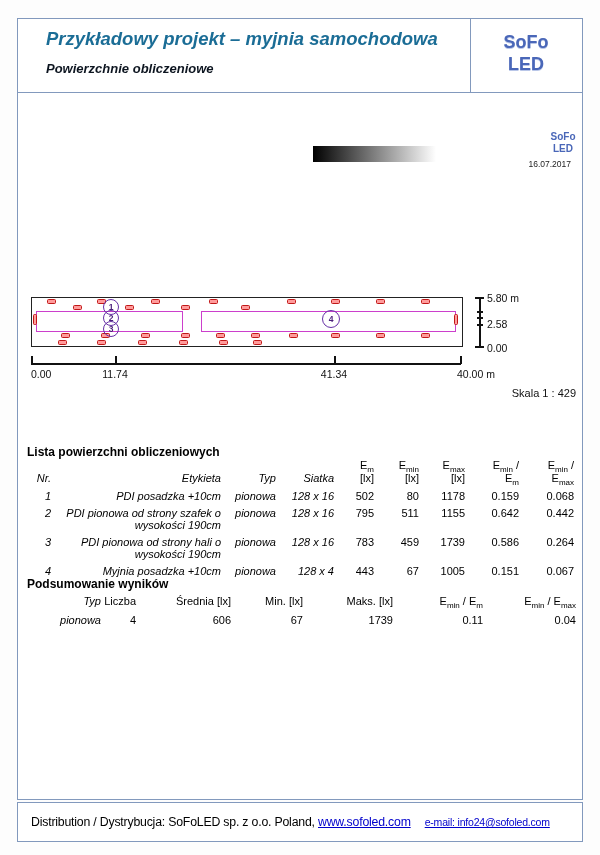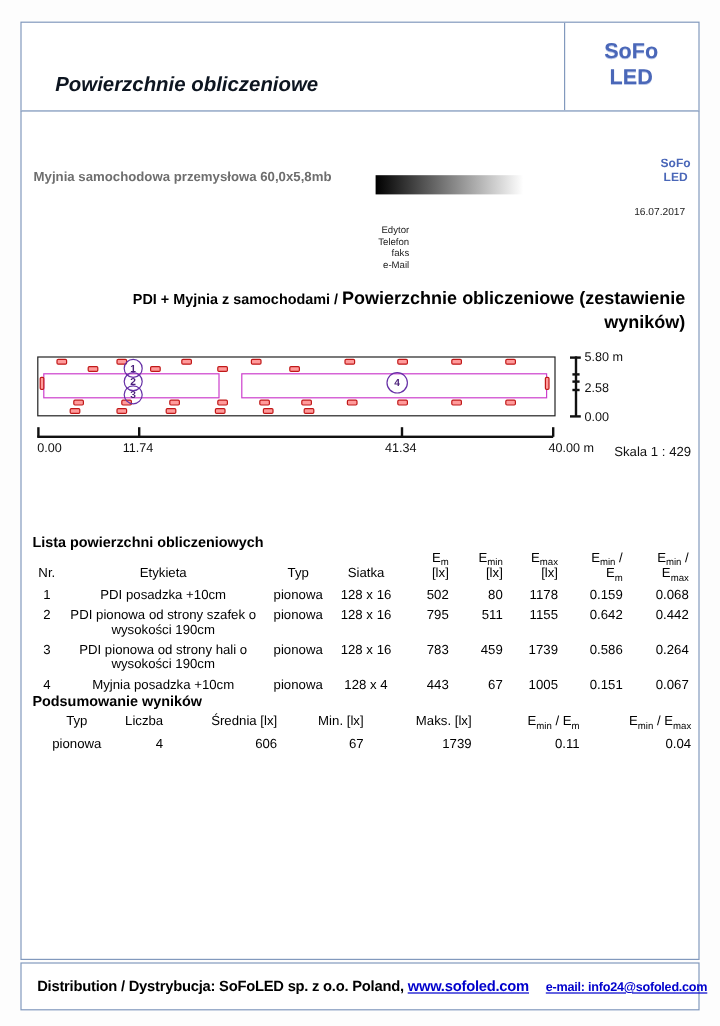--- a/index.html
+++ b/index.html
@@ -61,6 +61,7 @@
 <body>
 
 <div class="box" id="header-box">
+  <div class="hdr-title">Przykładowy projekt – myjnia samochodowa</div>
   <div class="hdr-sub">Powierzchnie obliczeniowe</div>
   <div class="hdr-divider"></div>
   <div class="brand">

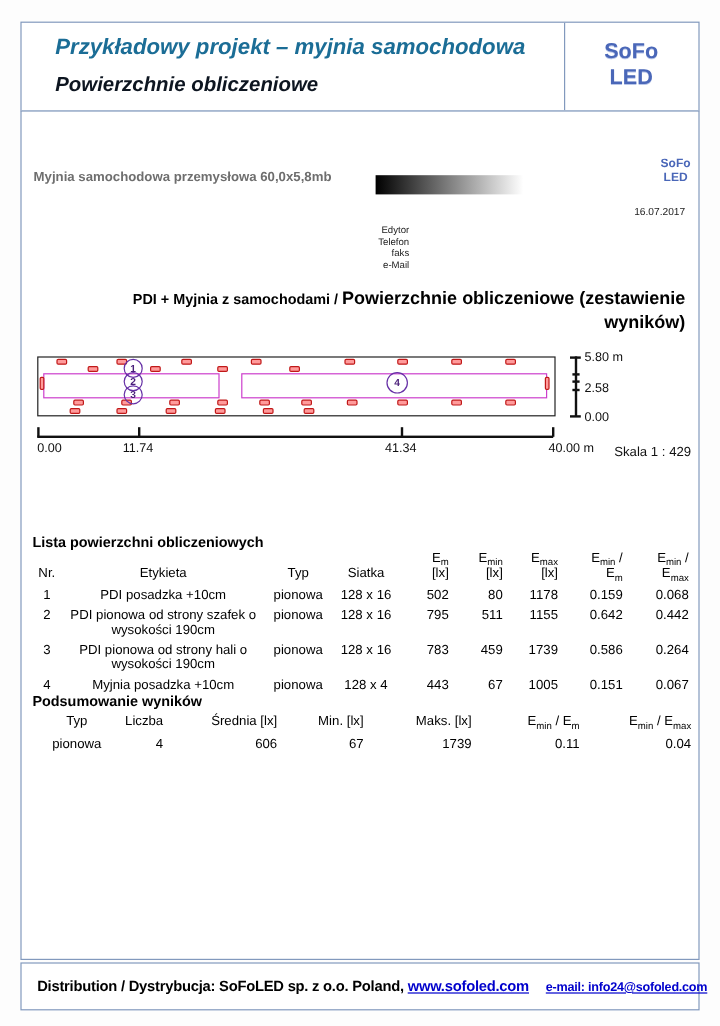--- a/index.html
+++ b/index.html
@@ -8,7 +8,7 @@
   
   #header-box{left:17px;top:18px;width:566px;height:75px;}
   .hdr-title{position:absolute;left:28px;top:9px;font-size:18.5px;font-weight:bold;font-style:italic;color:#1b6d96;white-space:nowrap;}
-  .hdr-sub{position:absolute;left:28px;top:42px;font-size:17px;font-weight:bold;font-style:italic;color:#0d1520;}
+  .hdr-sub{position:absolute;left:28px;top:42px;font-size:13px;font-weight:bold;font-style:italic;color:#0d1520;}
   .hdr-divider{position:absolute;left:452px;top:0;width:0;height:100%;border-left:1.5px solid #8299bd;}
   .brand{position:absolute;left:453px;top:12px;width:110px;text-align:center;font-size:18px;font-weight:bold;color:#4a67b8;line-height:22px;text-shadow:0 1px 0 #b9c6e8;}
   

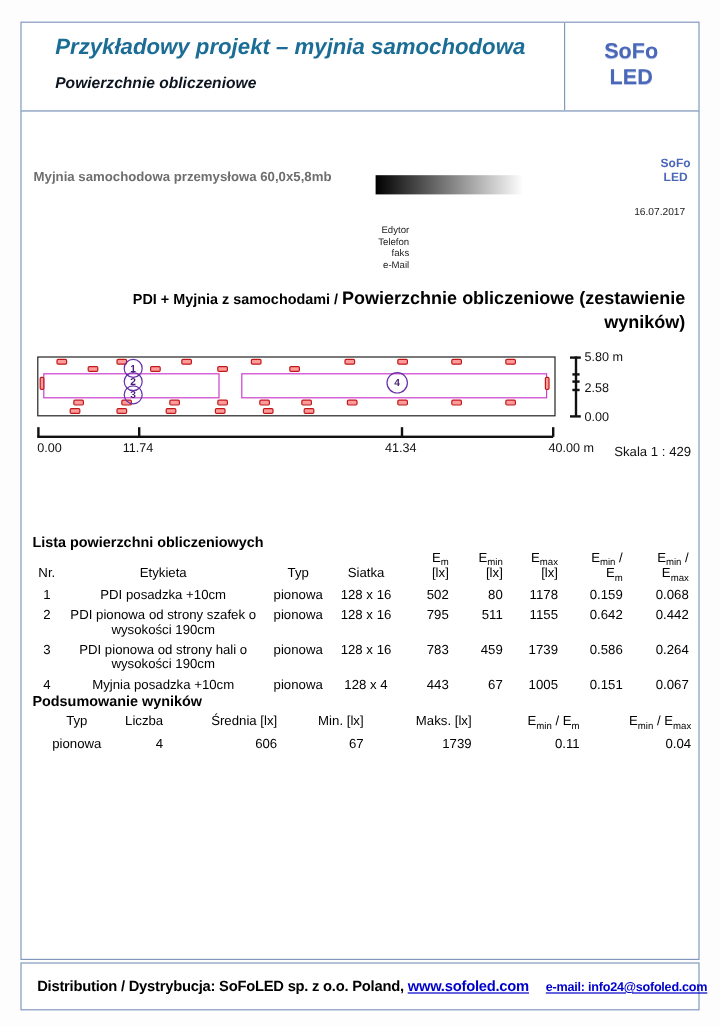--- a/index.html
+++ b/index.html
@@ -72,7 +72,6 @@
 
 <div class="box" id="main-box">
 
-  <div class="proj-name">Myjnia samochodowa przemysłowa 60,0x5,8mb</div>
   <div class="grad-bar"></div>
 
   <div class="mini-logo">

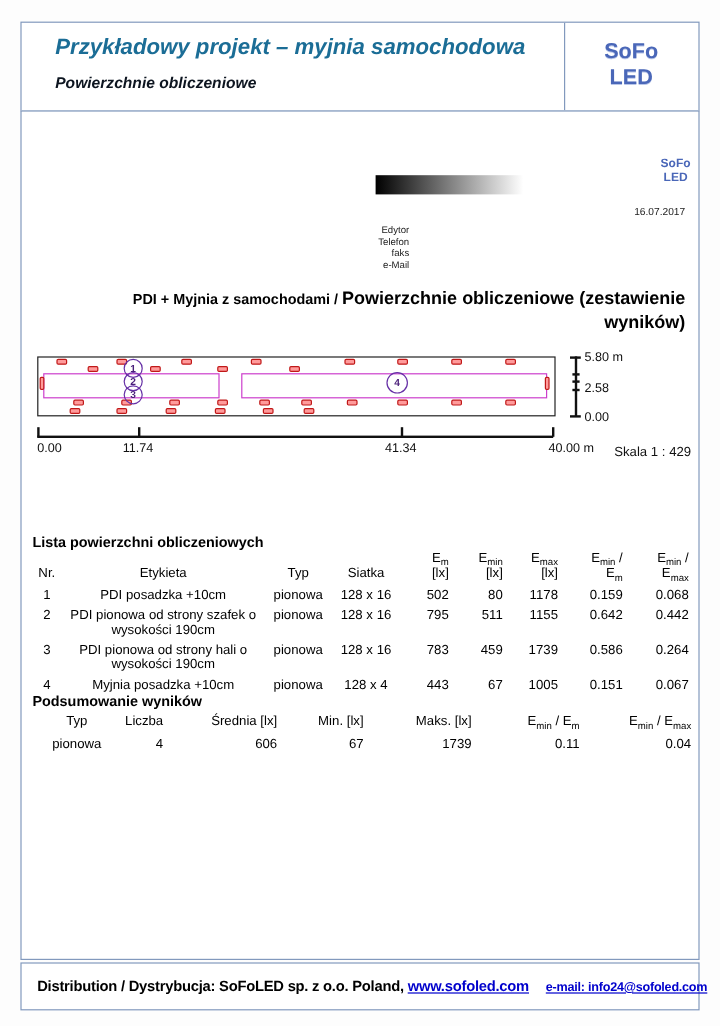--- a/index.html
+++ b/index.html
@@ -16,7 +16,7 @@
   .proj-name{position:absolute;left:10px;top:49px;font-size:11px;font-weight:bold;color:#6e6e6e;}
   .grad-bar{position:absolute;left:295px;top:53px;width:123px;height:16px;background:linear-gradient(to right,#000,#fff);}
   .mini-logo{position:absolute;left:520px;top:38px;width:50px;text-align:center;font-size:10px;font-weight:bold;color:#4a67b8;line-height:12px;}
-  .report-date{position:absolute;left:490px;top:66px;width:63px;text-align:right;font-size:8.5px;color:#222;margin-top:12px;}
+  .report-date{position:absolute;left:490px;top:66px;width:63px;text-align:right;font-size:8.5px;color:#222;}
   .contacts{position:absolute;left:250px;top:94px;width:73px;text-align:right;font-size:8px;line-height:9.5px;color:#222;}
   .section-title{position:absolute;left:40px;top:146px;width:513px;text-align:right;line-height:1.25;color:#000;}
   .st-prefix{font-size:12px;font-weight:bold;}

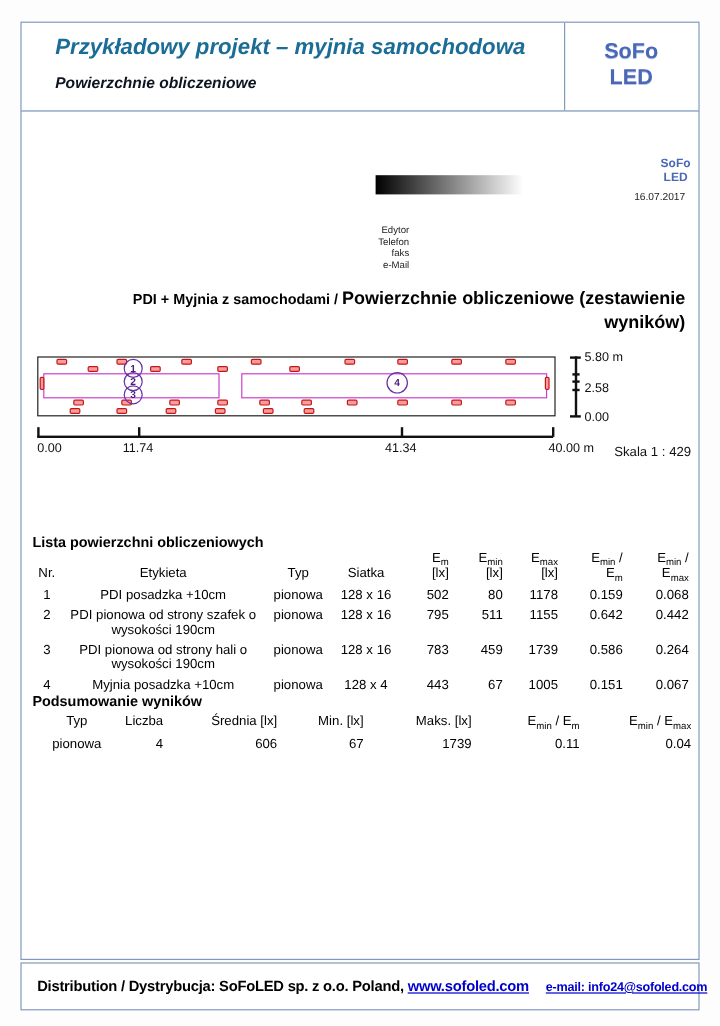--- a/index.html
+++ b/index.html
@@ -80,12 +80,6 @@
   </div>
   <div class="report-date">16.07.2017</div>
 
-  <div class="contacts">
-    <div>Edytor</div>
-    <div>Telefon</div>
-    <div>faks</div>
-    <div>e-Mail</div>
-  </div>
 
   <div class="section-title">
     <span class="st-prefix">PDI + Myjnia z samochodami / </span><span class="st-main">Powierzchnie obliczeniowe (zestawienie wyników)</span>

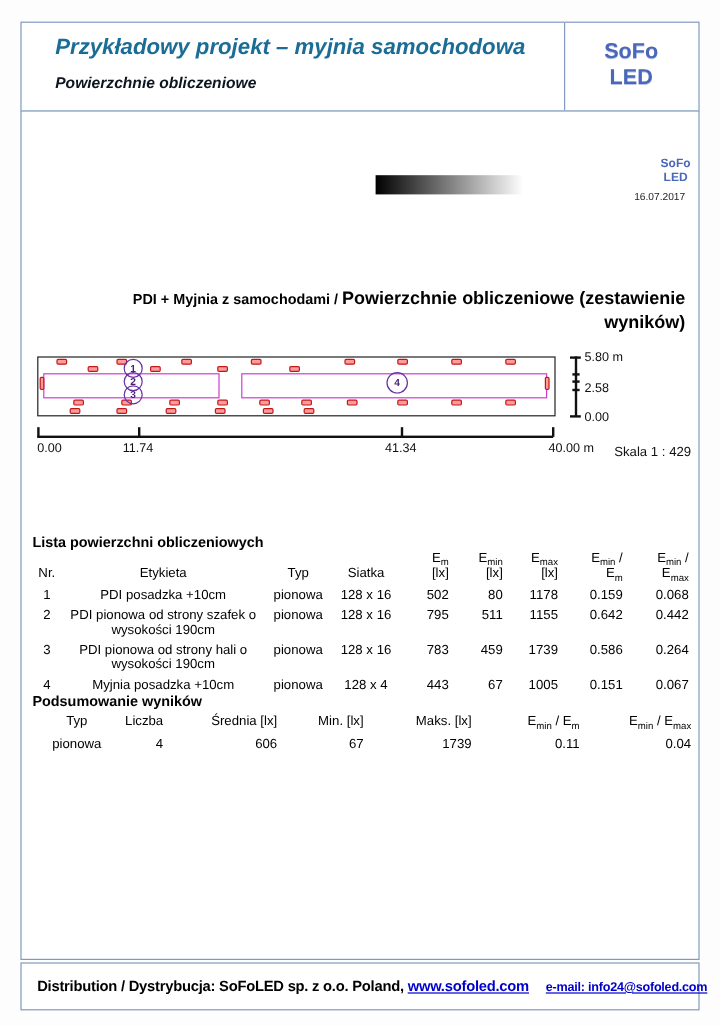--- a/index.html
+++ b/index.html
@@ -81,9 +81,6 @@
   <div class="report-date">16.07.2017</div>
 
 
-  <div class="section-title">
-    <span class="st-prefix">PDI + Myjnia z samochodami / </span><span class="st-main">Powierzchnie obliczeniowe (zestawienie wyników)</span>
-  </div>
 
   <div id="diagram">
     <div class="room"></div>

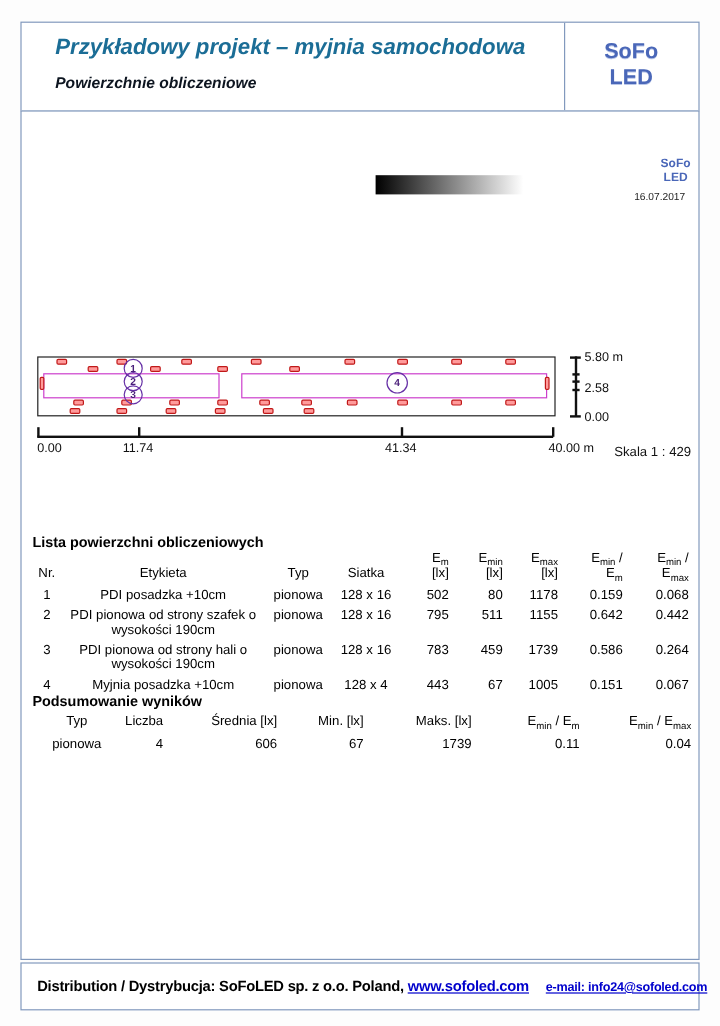--- a/index.html
+++ b/index.html
@@ -37,7 +37,7 @@
   .htick{position:absolute;top:65px;width:1.5px;height:8px;background:#111;}
   .hlab{position:absolute;top:77px;font-size:10.5px;color:#111;white-space:nowrap;}
   .hlab.ctr{width:50px;text-align:center;}
-  .scala{position:absolute;left:400px;top:80px;width:158px;text-align:right;font-size:11px;color:#111;}
+  .scala{position:absolute;left:400px;top:96px;width:158px;text-align:right;font-size:11px;color:#111;}
   
   .tbl-heading{position:absolute;left:9px;font-size:12px;font-weight:bold;color:#000;}
   #lista-heading{top:352px;}

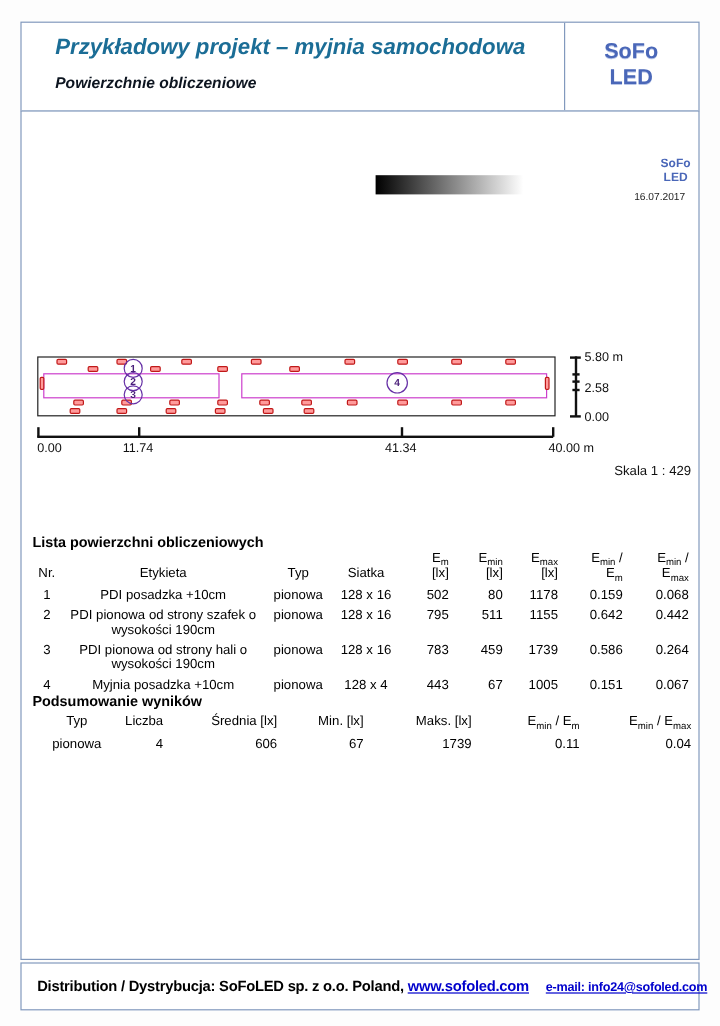--- a/index.html
+++ b/index.html
@@ -46,7 +46,7 @@
   #surfaces-table{position:absolute;left:9px;top:366px;width:547px;table-layout:fixed;}
   #surfaces-table th{font-weight:normal;vertical-align:bottom;padding:0 0 3px 0;line-height:13px;}
   #surfaces-table td{vertical-align:top;padding:2px 0;line-height:12.5px;}
-  .al{text-align:center;} .ar{text-align:right;}
+  .al{text-align:right;font-style:italic;} .ar{text-align:right;}
   sub{font-size:8px;line-height:0;}
   #summary-table{position:absolute;left:9px;top:502px;width:549px;table-layout:fixed;}
   #summary-table th{font-weight:normal;padding:0 0 4px 0;line-height:13px;}

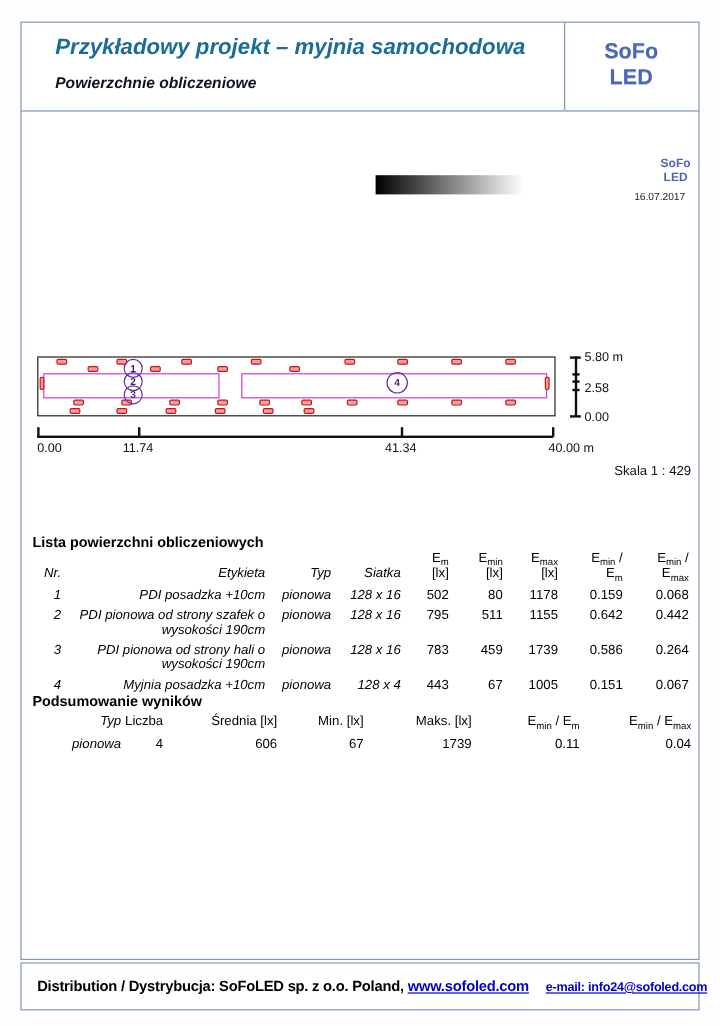--- a/index.html
+++ b/index.html
@@ -53,7 +53,7 @@
   #summary-table td{padding:2px 0;}
   
   #footer-box{left:17px;top:802px;width:566px;height:40px;display:flex;align-items:center;padding-left:13px;}
-  .ftr{font-size:12.3px;font-weight:bold;letter-spacing:-0.2px;color:#000;white-space:nowrap;text-align:right;}
+  .ftr{font-size:12.3px;font-weight:normal;letter-spacing:-0.2px;color:#000;white-space:nowrap;text-align:right;}
   .ftr a{color:#0000cc;text-decoration:underline;}
   .ftr .email{font-size:10.5px;margin-left:14px;}
 </style>

